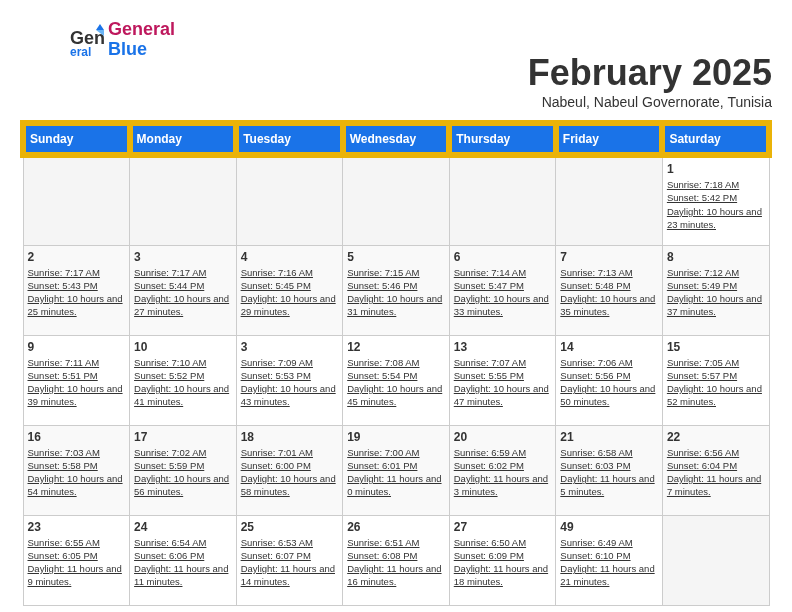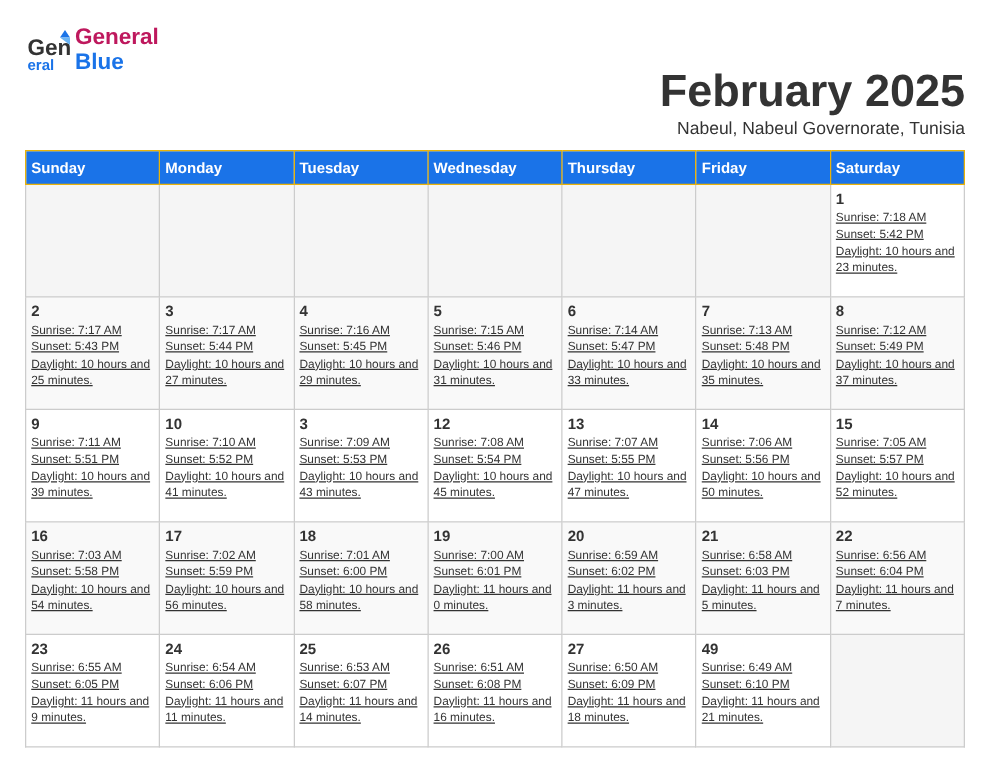--- a/index.html
+++ b/index.html
@@ -84,7 +84,7 @@
 
 <div class="header-area">
   <div class="logo">
-    <div style="display:flex; align-items:center; gap:4px;">
+    <div style="display:flex; align-items:center; gap:4px;margin-left:48px;">
       <svg width="36" height="36" viewBox="0 0 36 36">
         <text x="2" y="22" font-size="18" font-weight="bold" fill="#333" font-family="Arial">Gen</text>
         <text x="2" y="34" font-size="12" font-weight="bold" fill="#1a73e8" font-family="Arial">eral</text>

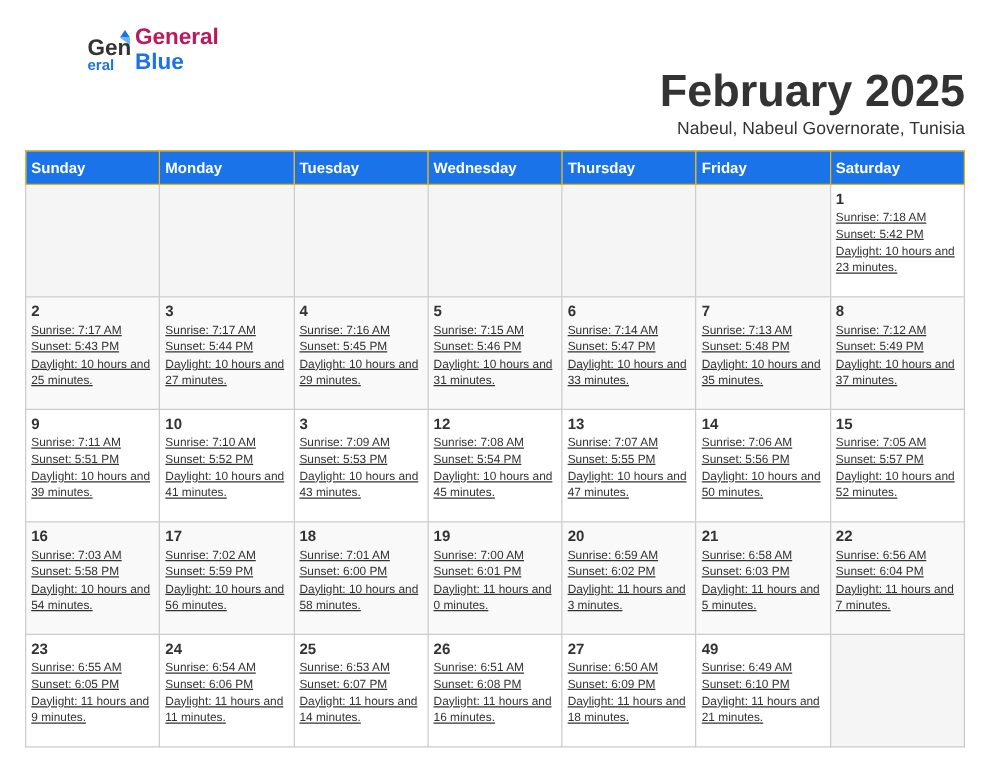--- a/index.html
+++ b/index.html
@@ -46,7 +46,7 @@
       font-weight: bold;
       padding: 6px 4px;
       text-align: left;
-      border: 1px solid #eab308;
+      border: 6px solid #eab308;
     }
     td {
       border: 1px solid #ccc;

